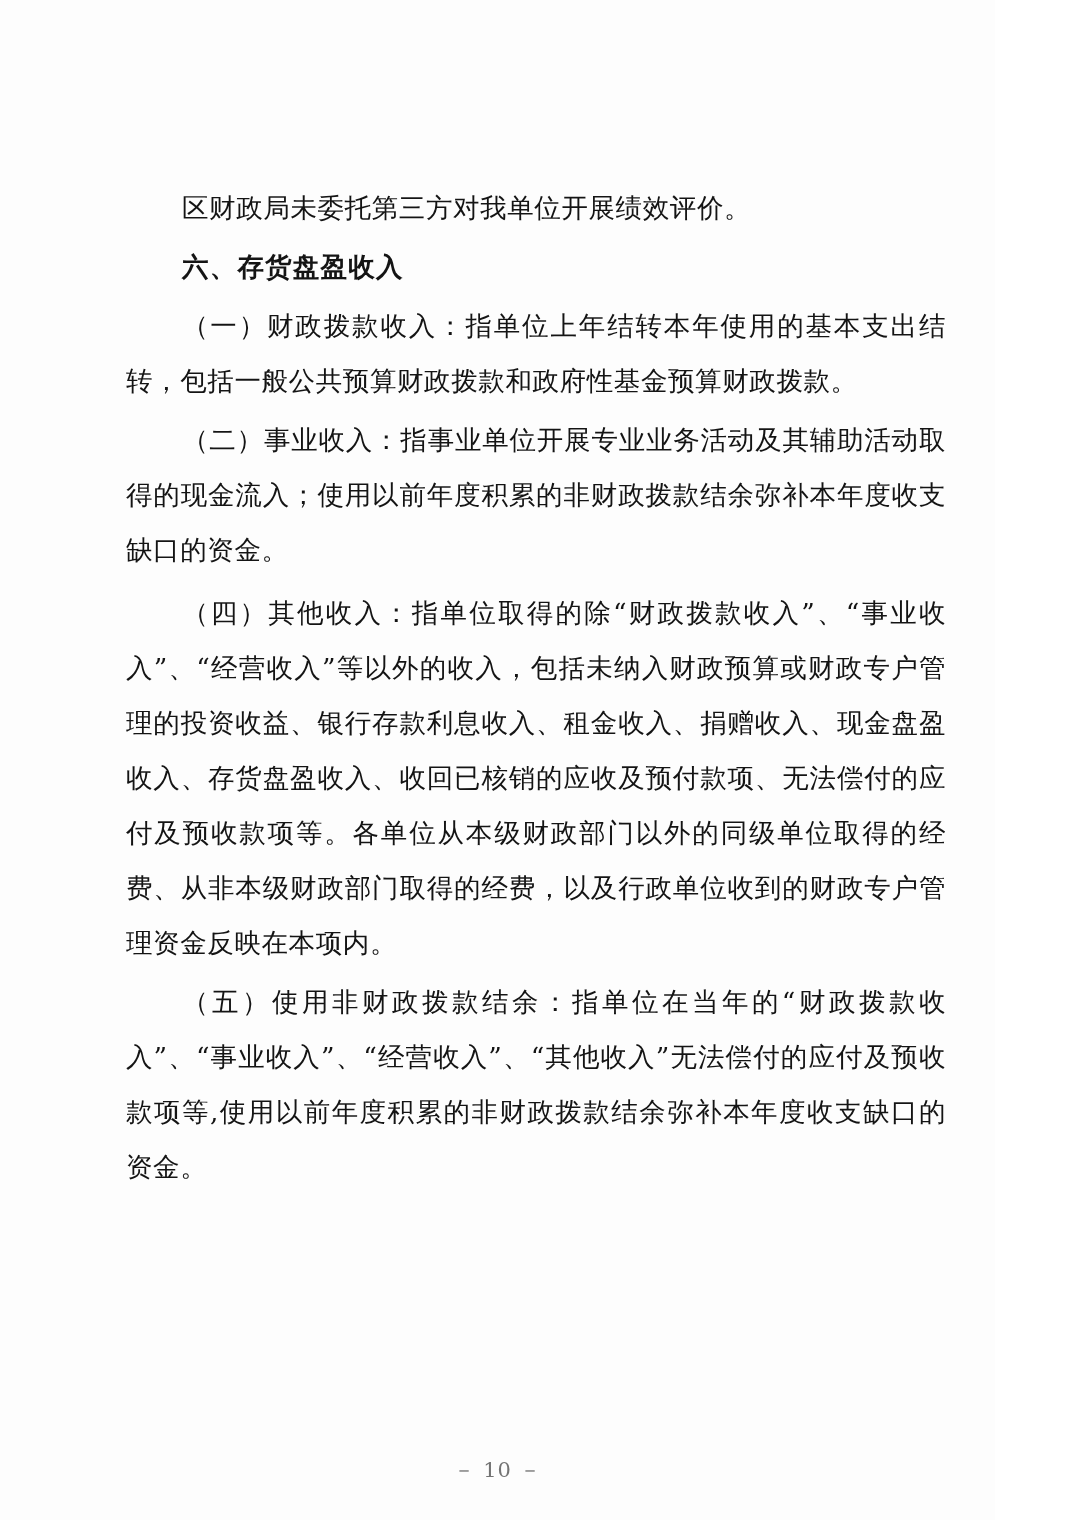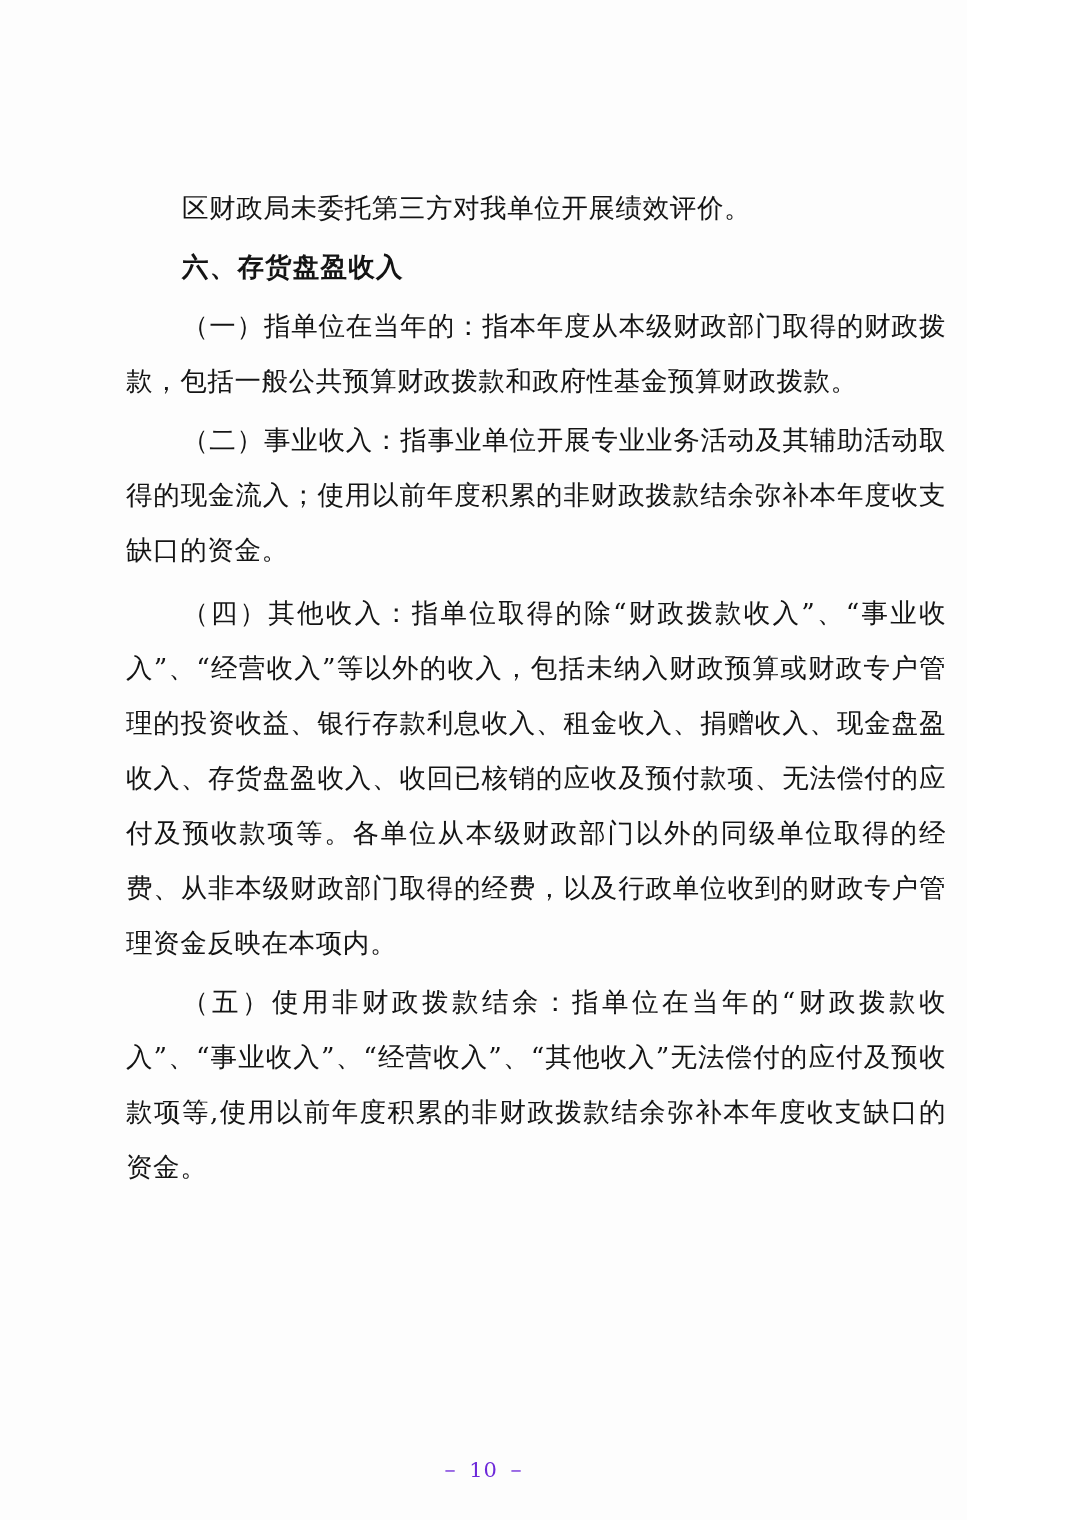--- a/index.html
+++ b/index.html
@@ -15,6 +15,7 @@
     font-family: "DejaVu Serif", "Liberation Serif", serif;
     color: #141414;
     overflow: hidden;
+    padding-left: 28px;
   }
   .content {
     position: absolute;

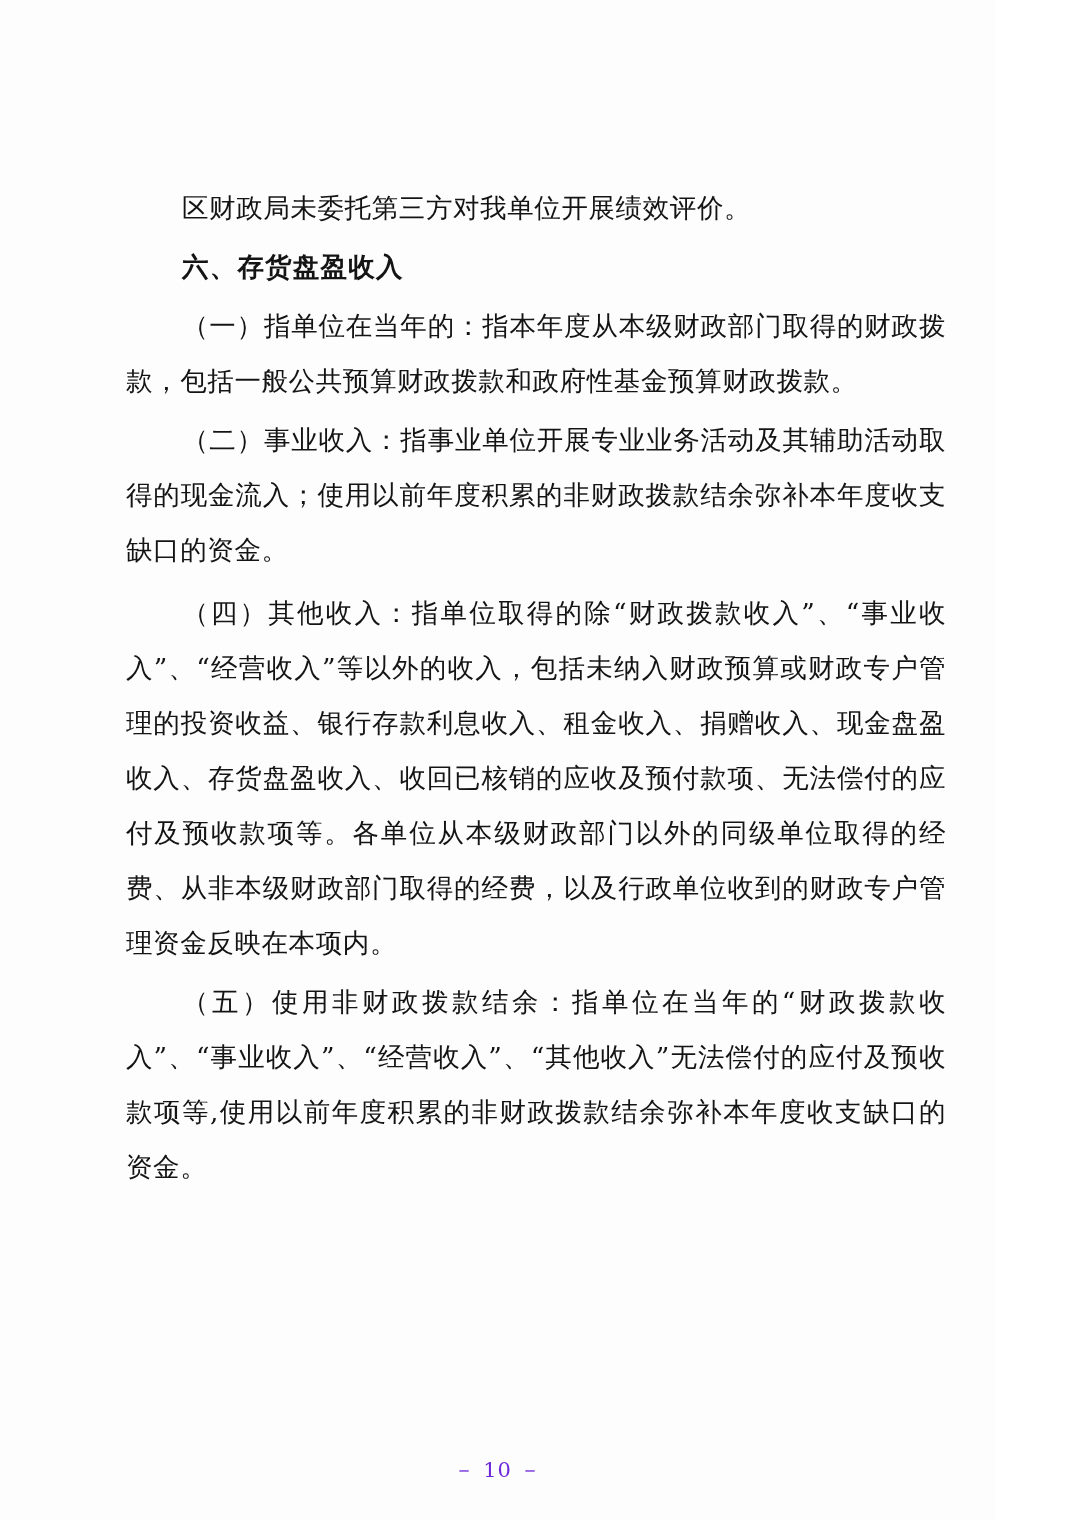--- a/index.html
+++ b/index.html
@@ -66,7 +66,7 @@
     <p class="heading">六、存货盘盈收入</p>
     <div class="gap"></div>
 
-    <p class="indent">（一）指单位在当年的：指本年度从本级财政部门取得的财政拨款，包括一般公共预算财政拨款和政府性基金预算财政拨款。</p>
+    <p class="indent">（一）财政拨款收入：指单位上年结转本年使用的基本支出结转，包括一般公共预算财政拨款和政府性基金预算财政拨款。</p>
     <div class="gap"></div>
 
     <p class="indent">（二）事业收入：指事业单位开展专业业务活动及其辅助活动取得的现金流入；使用以前年度积累的非财政拨款结余弥补本年度收支缺口的资金。</p>

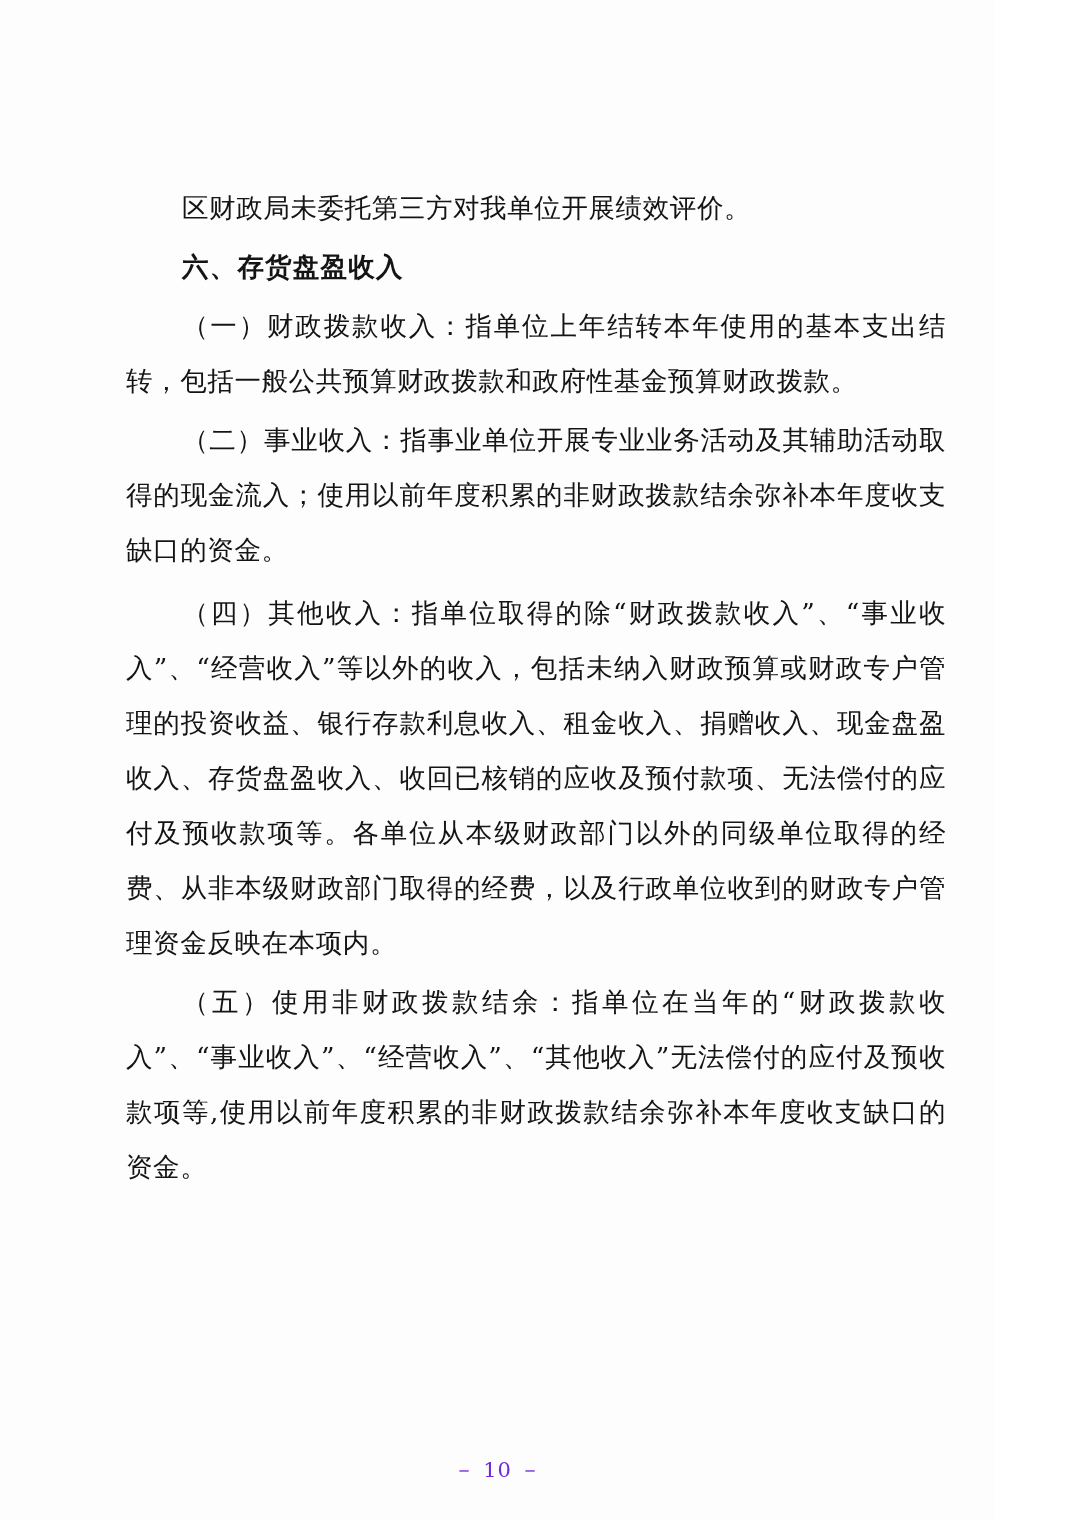--- a/index.html
+++ b/index.html
@@ -50,7 +50,7 @@
     text-align: center;
     font-size: 21px;
     font-family: "DejaVu Serif", "Liberation Serif", serif;
-    color: #6d28d9;
+    color: #737373;
     letter-spacing: 1px;
   }
 </style>

